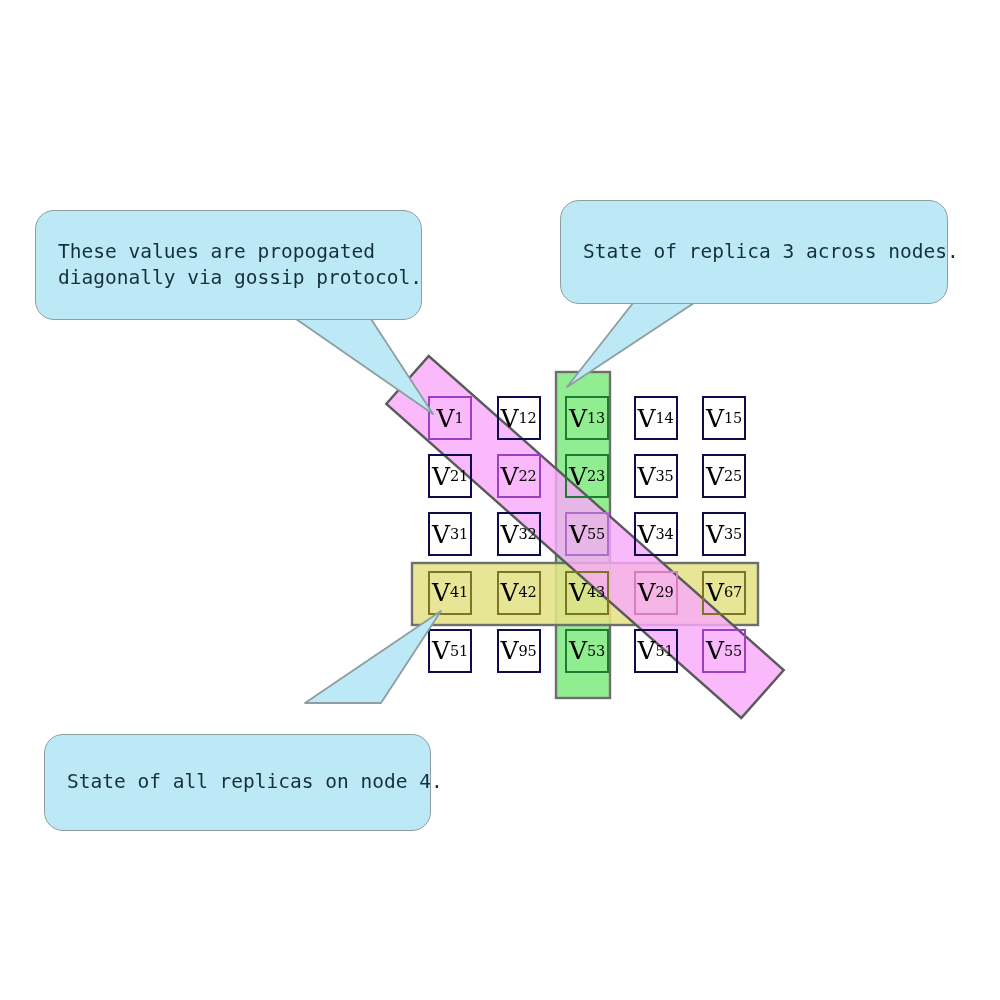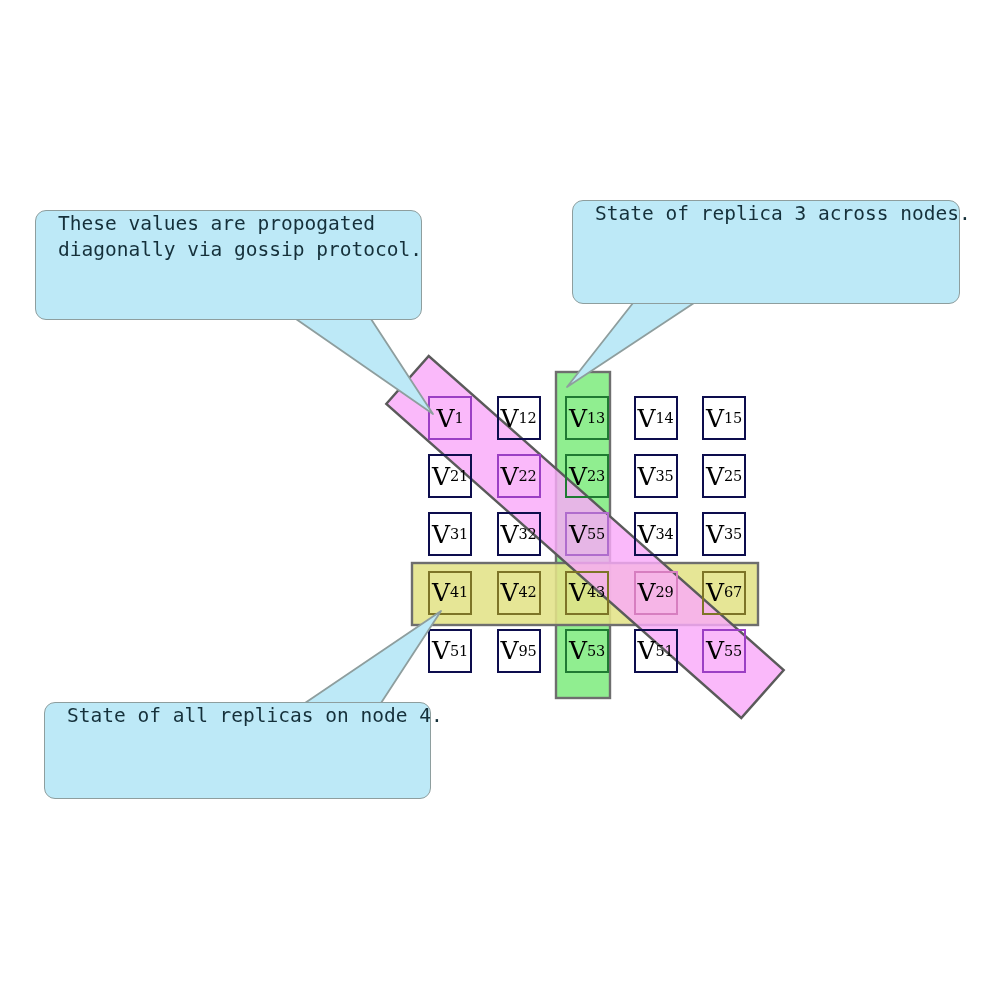--- a/index.html
+++ b/index.html
@@ -24,8 +24,9 @@
     box-sizing: border-box;
     background: #bde9f7;
     border: 1.6px solid #8e9e9e;
-    border-radius: 11px;
+    border-radius: 19px;
     display: flex;
+    align-items: center;
     z-index: 40;
   }
   .callout-text {

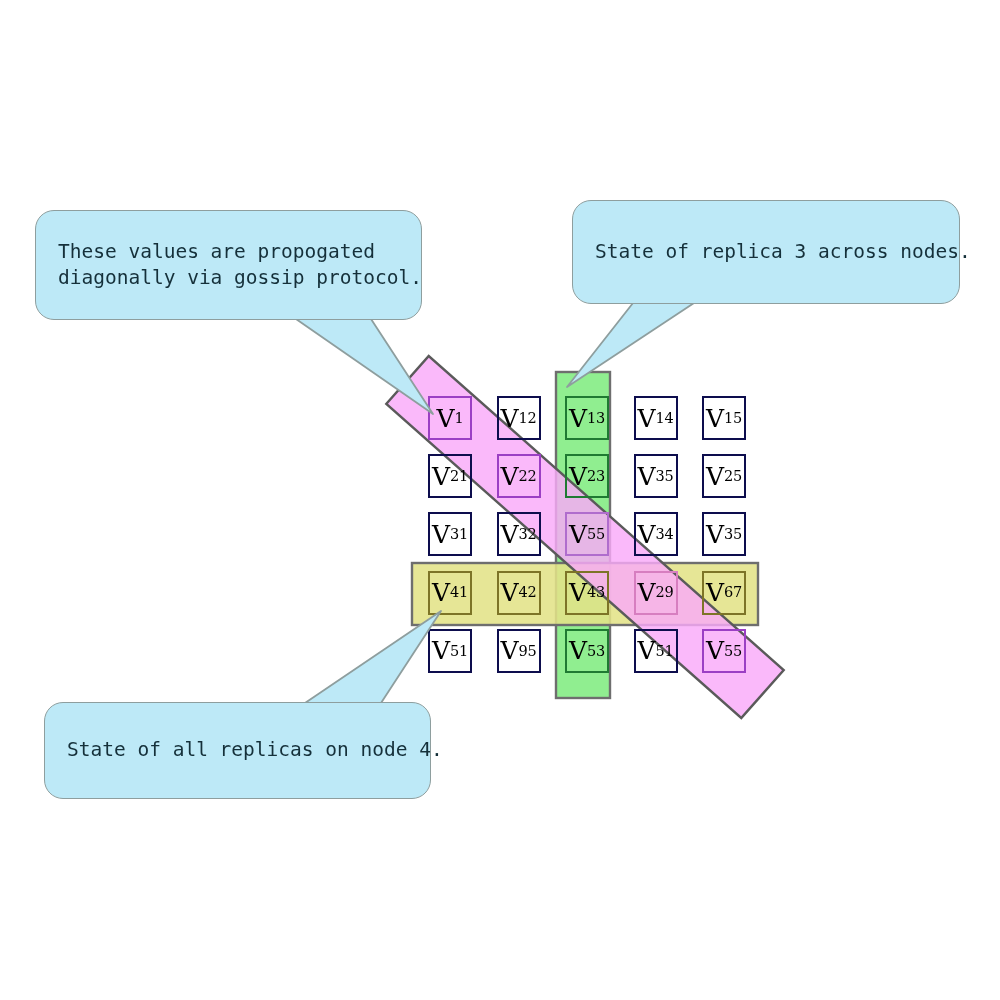--- a/index.html
+++ b/index.html
@@ -38,7 +38,7 @@
     padding: 0 22px;
   }
   #callout-gossip     { left: 35px;  top: 210px; width: 387px; height: 110px; }
-  #callout-replica3   { left: 572px; top: 200px; width: 388px; height: 104px; }
+  #callout-replica3   { left: 560px; top: 200px; width: 388px; height: 104px; }
   #callout-node4      { left: 44px;  top: 702px; width: 387px; height: 97px; }
 
   

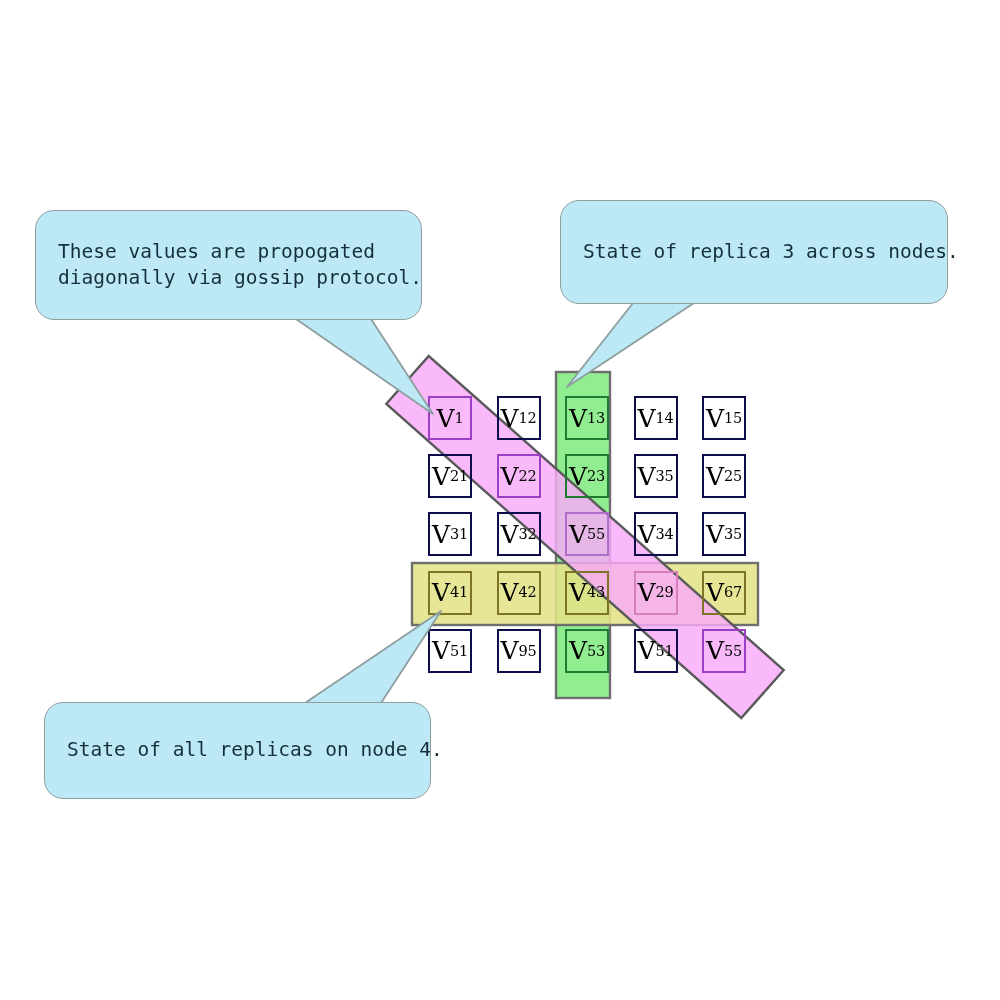--- a/index.html
+++ b/index.html
@@ -39,7 +39,7 @@
   }
   #callout-gossip     { left: 35px;  top: 210px; width: 387px; height: 110px; }
   #callout-replica3   { left: 560px; top: 200px; width: 388px; height: 104px; }
-  #callout-node4      { left: 44px;  top: 702px; width: 387px; height: 97px; }
+  #callout-node4      { left: 44px;  top: 734px; width: 387px; height: 97px; }
 
   
   .layer {

